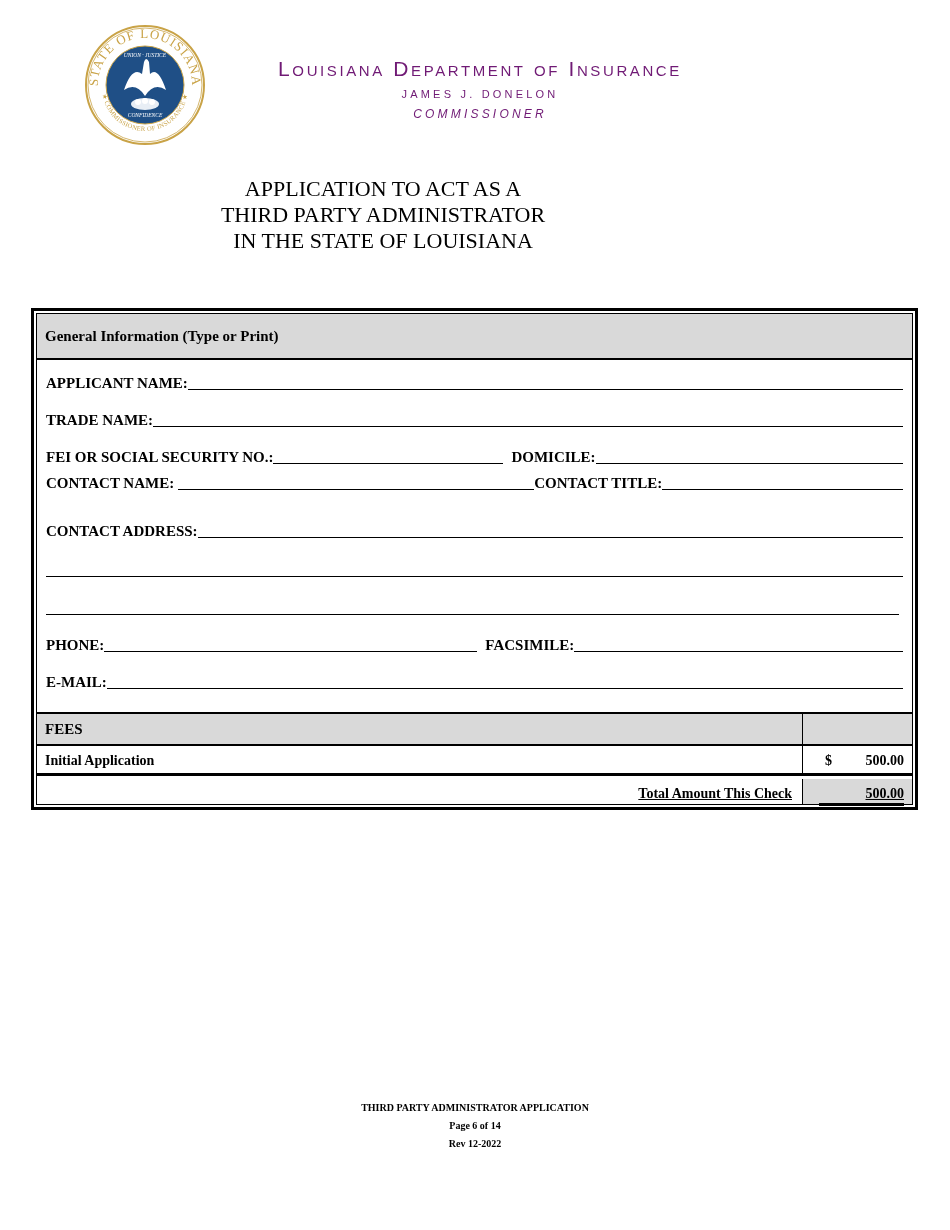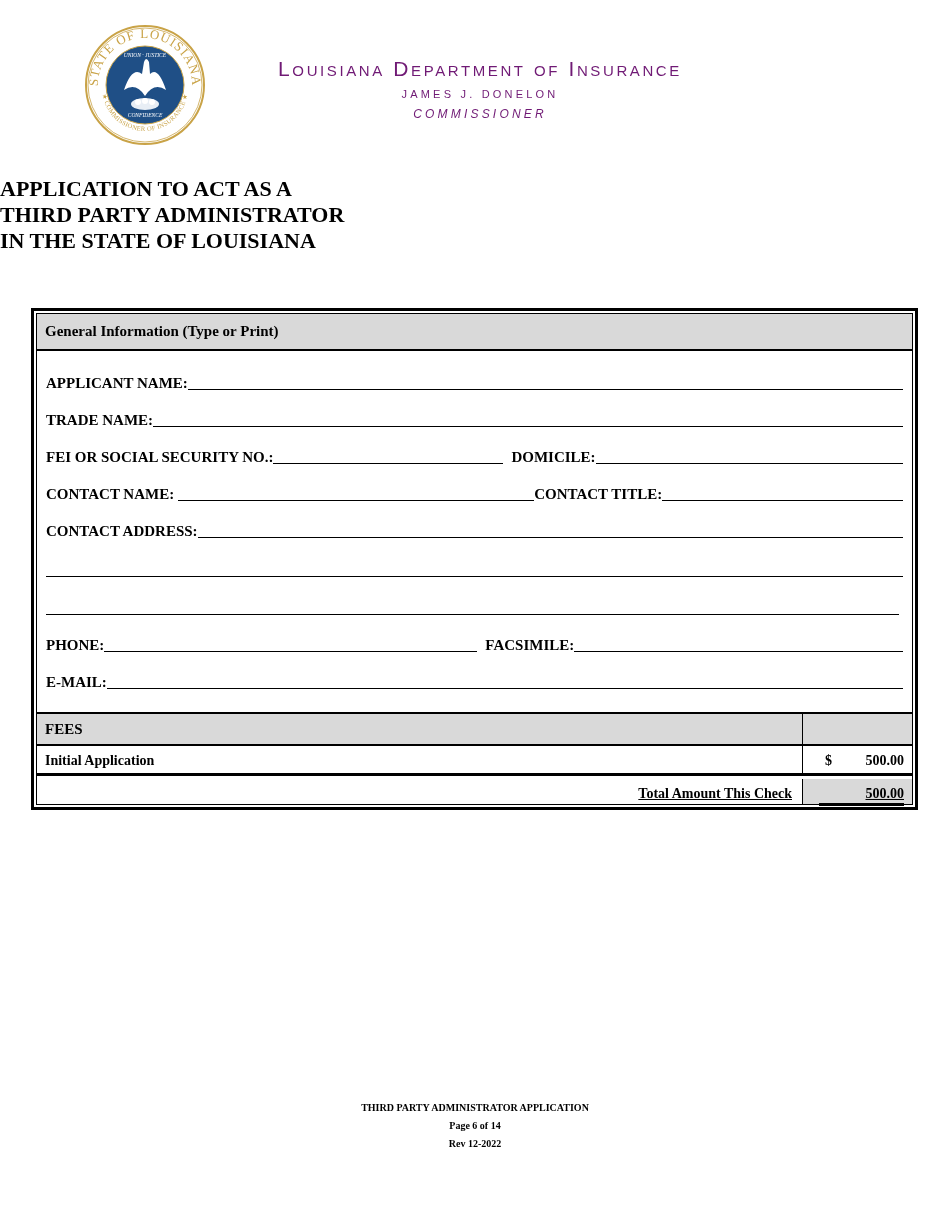--- a/index.html
+++ b/index.html
@@ -13,7 +13,7 @@
   .agency-sub { font-size: 11px; letter-spacing: 3.2px; line-height: 20px; margin-top: 2px; text-align: center; }
   .agency-sub2 { font-size: 12px; letter-spacing: 3.2px; line-height: 20px; margin-top: 0; font-style: italic; }
 
-  .title { position: absolute; left: 0; top: 176px; width: 766px; text-align: left; font-weight: bold; font-size: 22px; line-height: 26px; }
+  .title { position: absolute; left: 0; top: 176px; width: 766px; text-align: center; font-weight: normal; font-size: 22px; line-height: 26px; }
 
   
   .form-outer { position: absolute; left: 31px; top: 308px; width: 887px; height: 502px; border: 3px solid #000; }

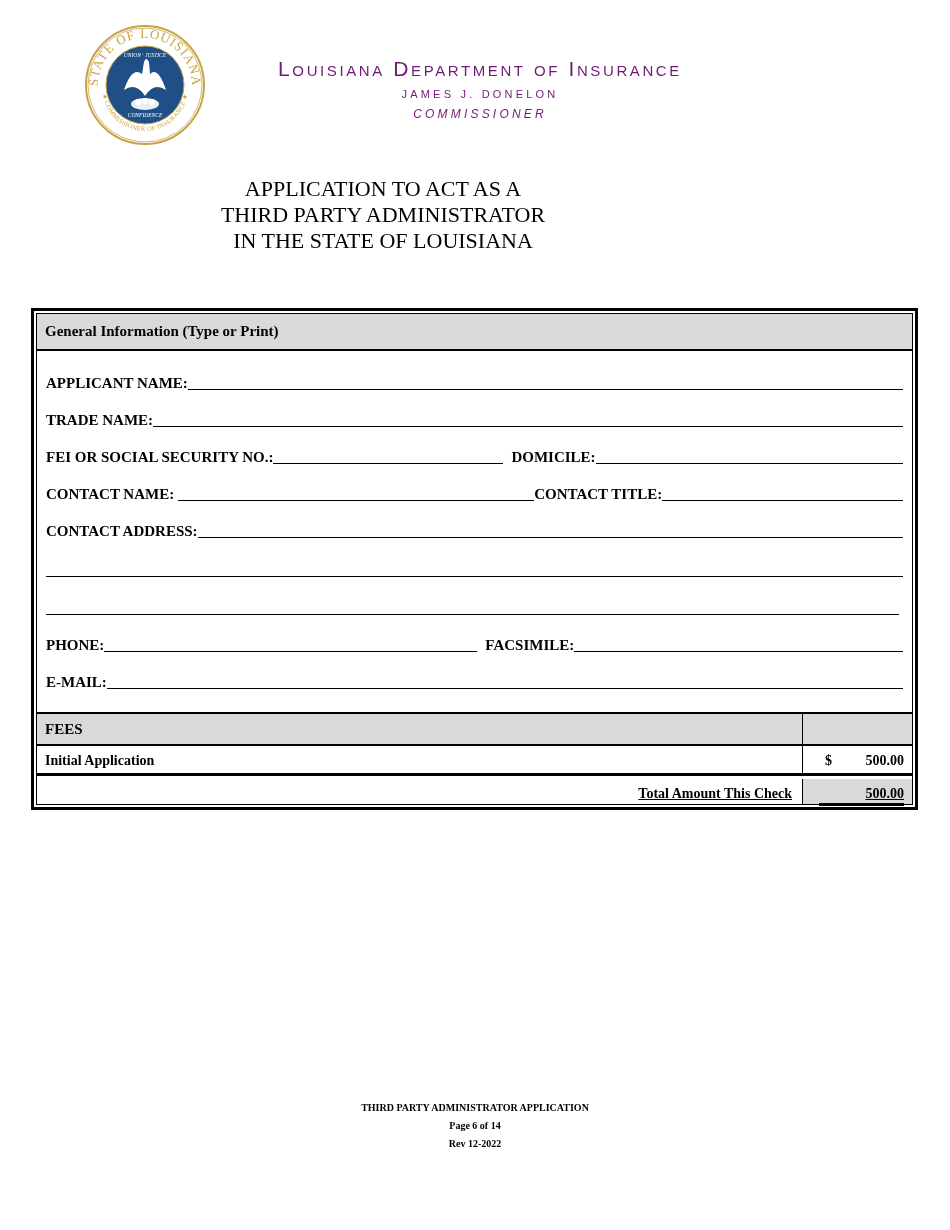--- a/index.html
+++ b/index.html
@@ -20,7 +20,7 @@
   .form-inner { position: absolute; left: 2px; top: 2px; right: 2px; bottom: 2px; border: 1px solid #000; }
 
   .sec-header { position: absolute; left: 0; right: 0; background: #d9d9d9; border-bottom: 2px solid #000; font-weight: bold; font-size: 15px; padding-left: 8px; display: flex; align-items: center; }
-  .gen-header { top: 0; height: 37px; font-family: "Liberation Serif", serif; }
+  .gen-header { top: 0; height: 46px; font-family: "Liberation Serif", serif; }
 
   .row { position: absolute; left: 9px; right: 9px; height: 20px; display: flex; align-items: flex-end; font-weight: bold; font-size: 15px; white-space: nowrap; }
   .lbl { line-height: 18px; }

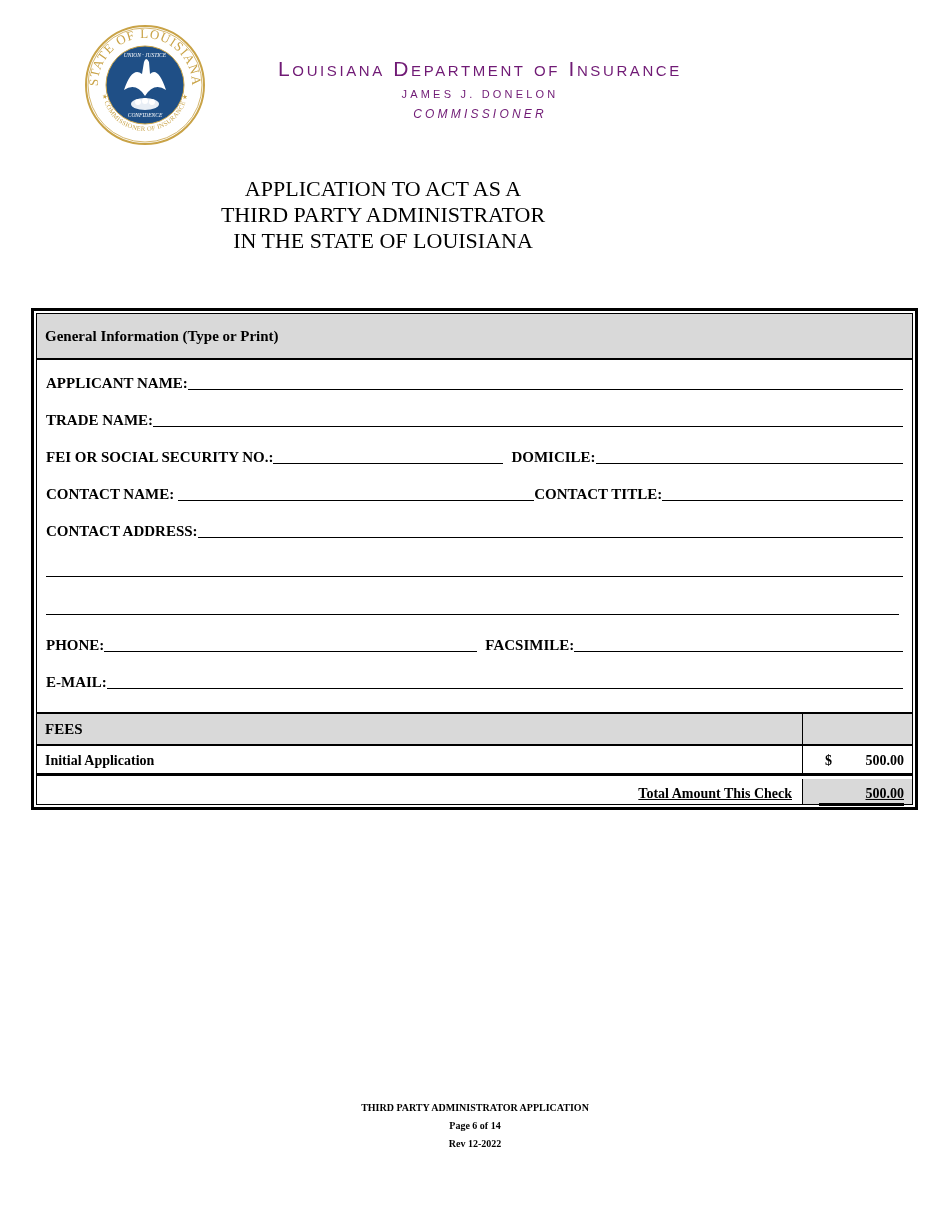--- a/index.html
+++ b/index.html
@@ -107,7 +107,7 @@
       <span class="line grow"></span>
     </div>
 
-    <div class="row" style="top:169px;">
+    <div class="row" style="top:158px;">
       <span class="lbl">CONTACT NAME:</span>
       <span class="line" style="width:356px; margin-left:4px;"></span>
       <span class="lbl">CONTACT TITLE:</span>

